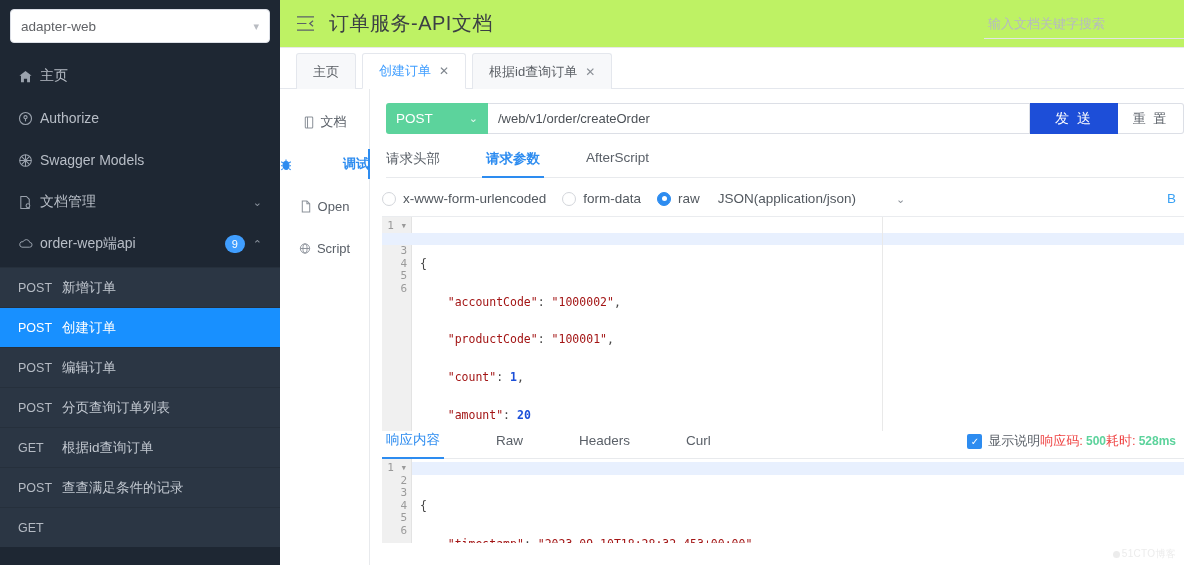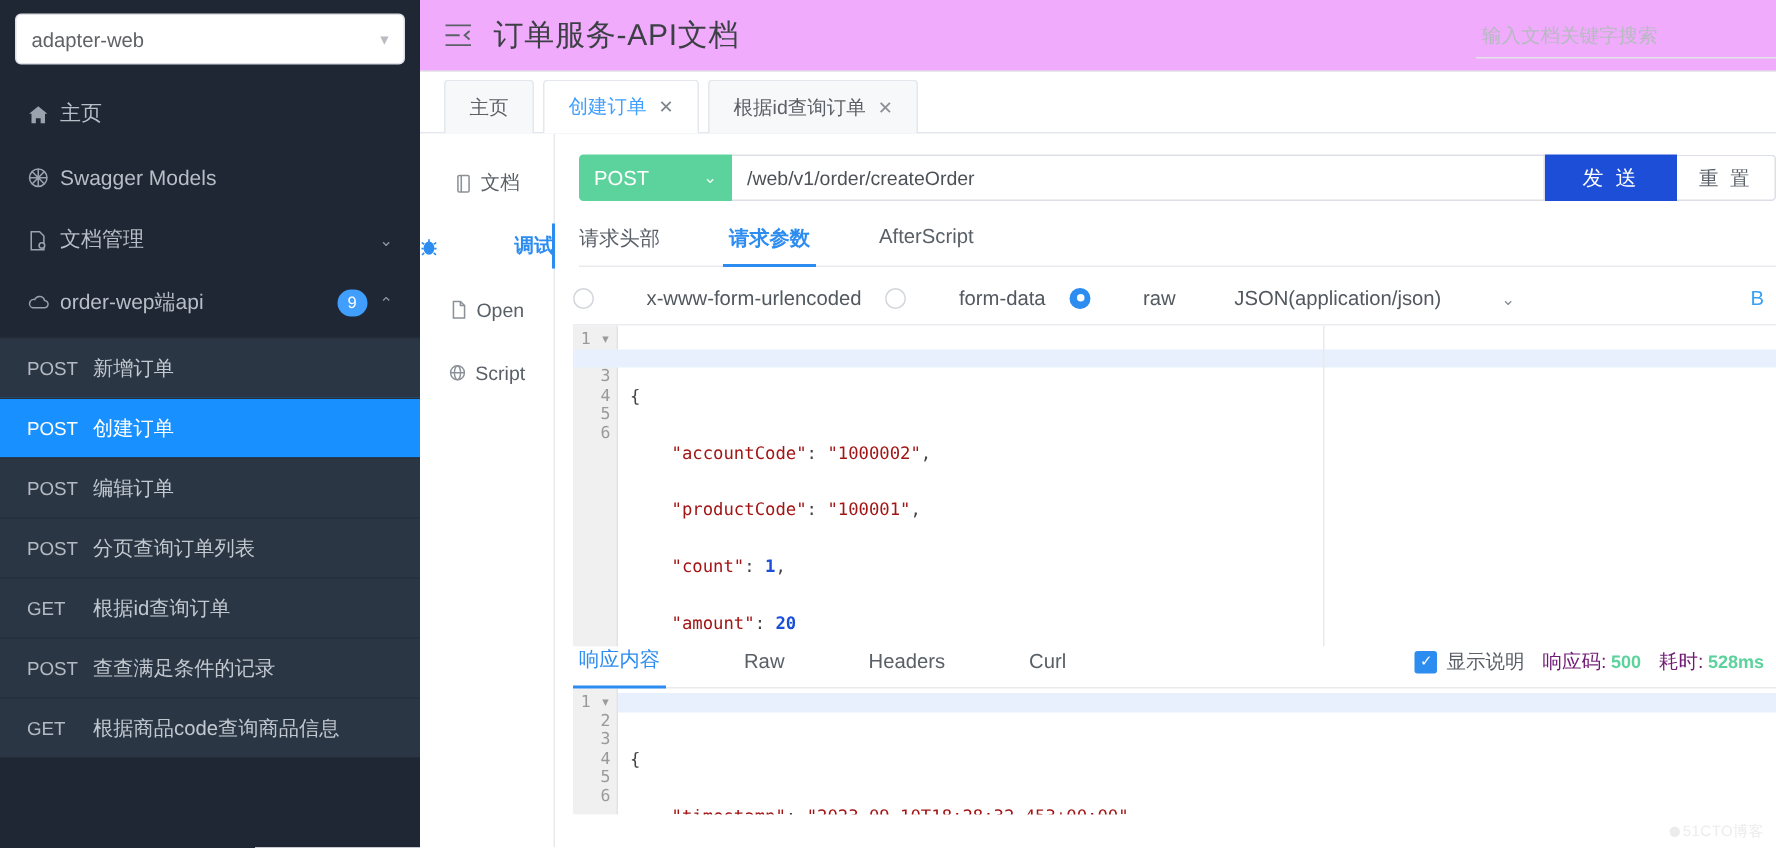--- a/index.html
+++ b/index.html
@@ -79,7 +79,7 @@
     border-bottom: 1px solid #e8e8e8;
     padding: 0 0 0 16px;
     flex: 0 0 48px;
-    background:#f0abfc;
+    background:#bef264;
   }
   .collapse-icon { color:#5b6168; font-size: 19px; margin-right: 14px; line-height:1; }
   .doc-title { font-size: 20px; color: #3c4044; font-weight: 400; letter-spacing:.5px; }

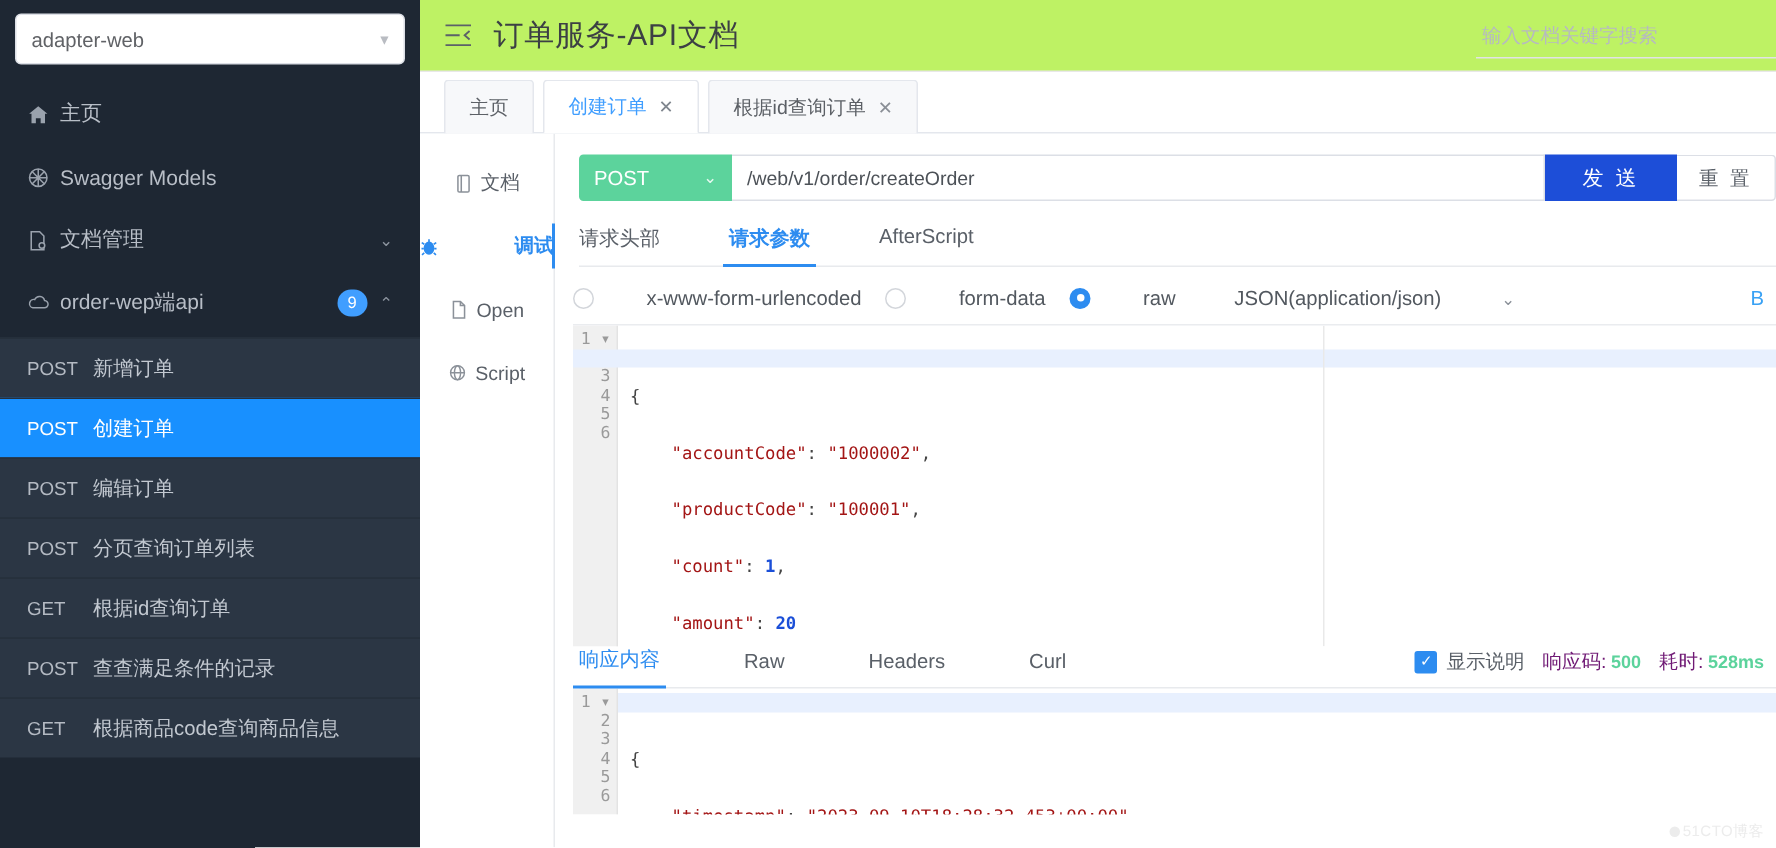--- a/index.html
+++ b/index.html
@@ -270,6 +270,16 @@
         <span class="lbl">主页</span>
       </div>
 
+      <div class="nav-item">
+        <span class="ico">
+          <svg width="15" height="15" viewBox="0 0 16 16" fill="none" stroke="#9aa2ad" stroke-width="1.2">
+            <circle cx="8" cy="8" r="6.4"></circle>
+              <circle cx="8" cy="6.6" r="1.7"></circle>
+              <path d="M8 8.3v2.8"></path>
+          </svg>
+        </span>
+        <span class="lbl">Authorize</span>
+      </div>
 
       <div class="nav-item">
         <span class="ico">

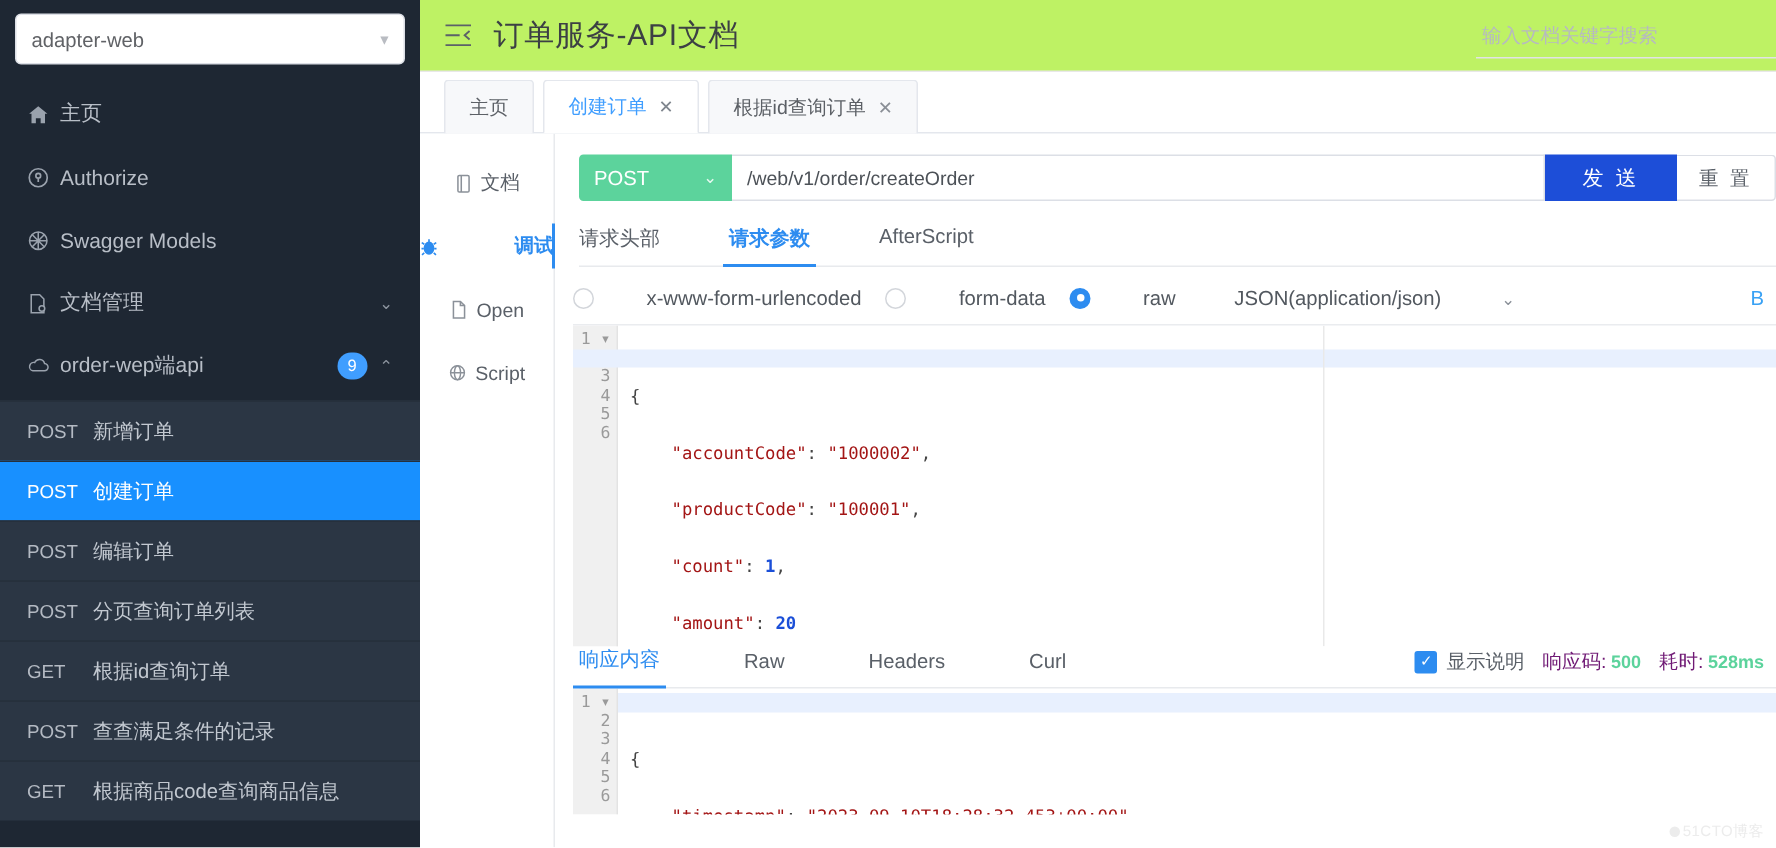--- a/index.html
+++ b/index.html
@@ -177,7 +177,7 @@
 
   
   .radio-row { display:flex; align-items:center; margin: 13px 0 0 12px; padding-right: 8px; }
-  .radio { display:flex; align-items:center; margin-right: 16px; font-size: 13.5px; color:#52585f;gap:28px; }
+  .radio { display:flex; align-items:center; margin-right: 16px; font-size: 13.5px; color:#52585f; }
   .radio .dot {
     width: 14px; height:14px; border-radius:50%; border:1px solid #d3d6db;
     margin-right: 7px; background:#fff; display:inline-block; position:relative;

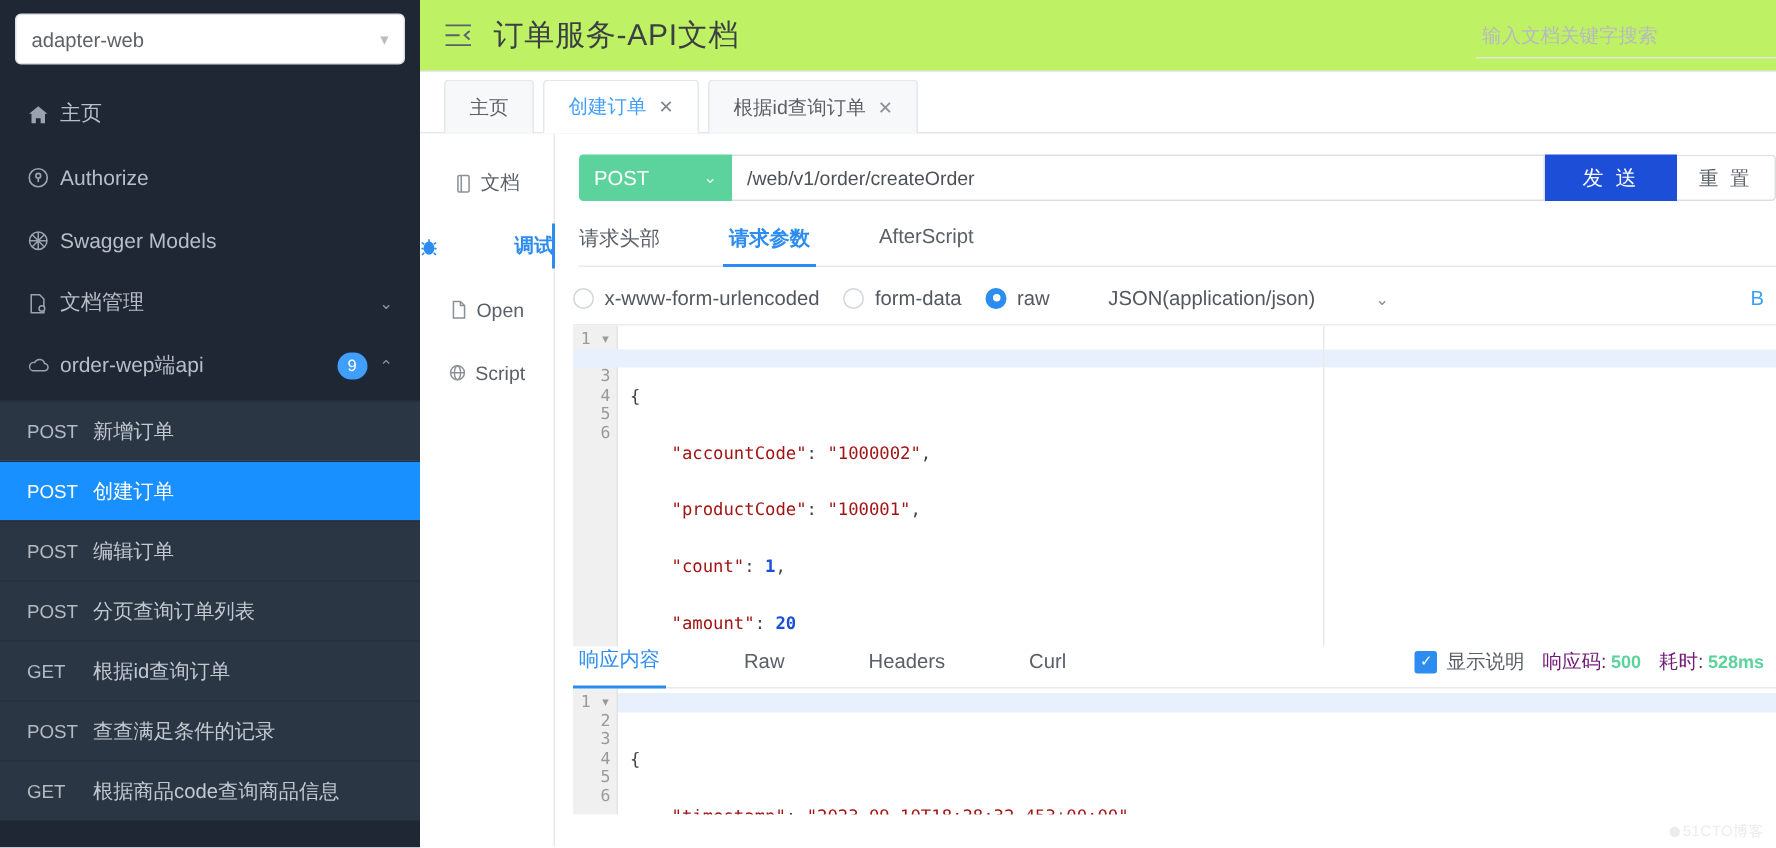--- a/index.html
+++ b/index.html
@@ -187,7 +187,7 @@
     content:""; position:absolute; left:3.5px; top:3.5px; width:5px; height:5px;
     border-radius:50%; background:#fff;
   }
-  .json-type { font-size: 13.5px; color:#52585f; margin-left: 23px; display:flex; align-items:flex-end;gap:38px;}
+  .json-type { font-size: 13.5px; color:#52585f; margin-left: 2px; display:flex; align-items:flex-end;gap:38px;}
   .json-type .jcaret { margin-left:2px; font-size:11px; color:#8b9199; }
   .beautify { margin-left:auto; color:#39a1f4; font-size: 13.5px; }
 

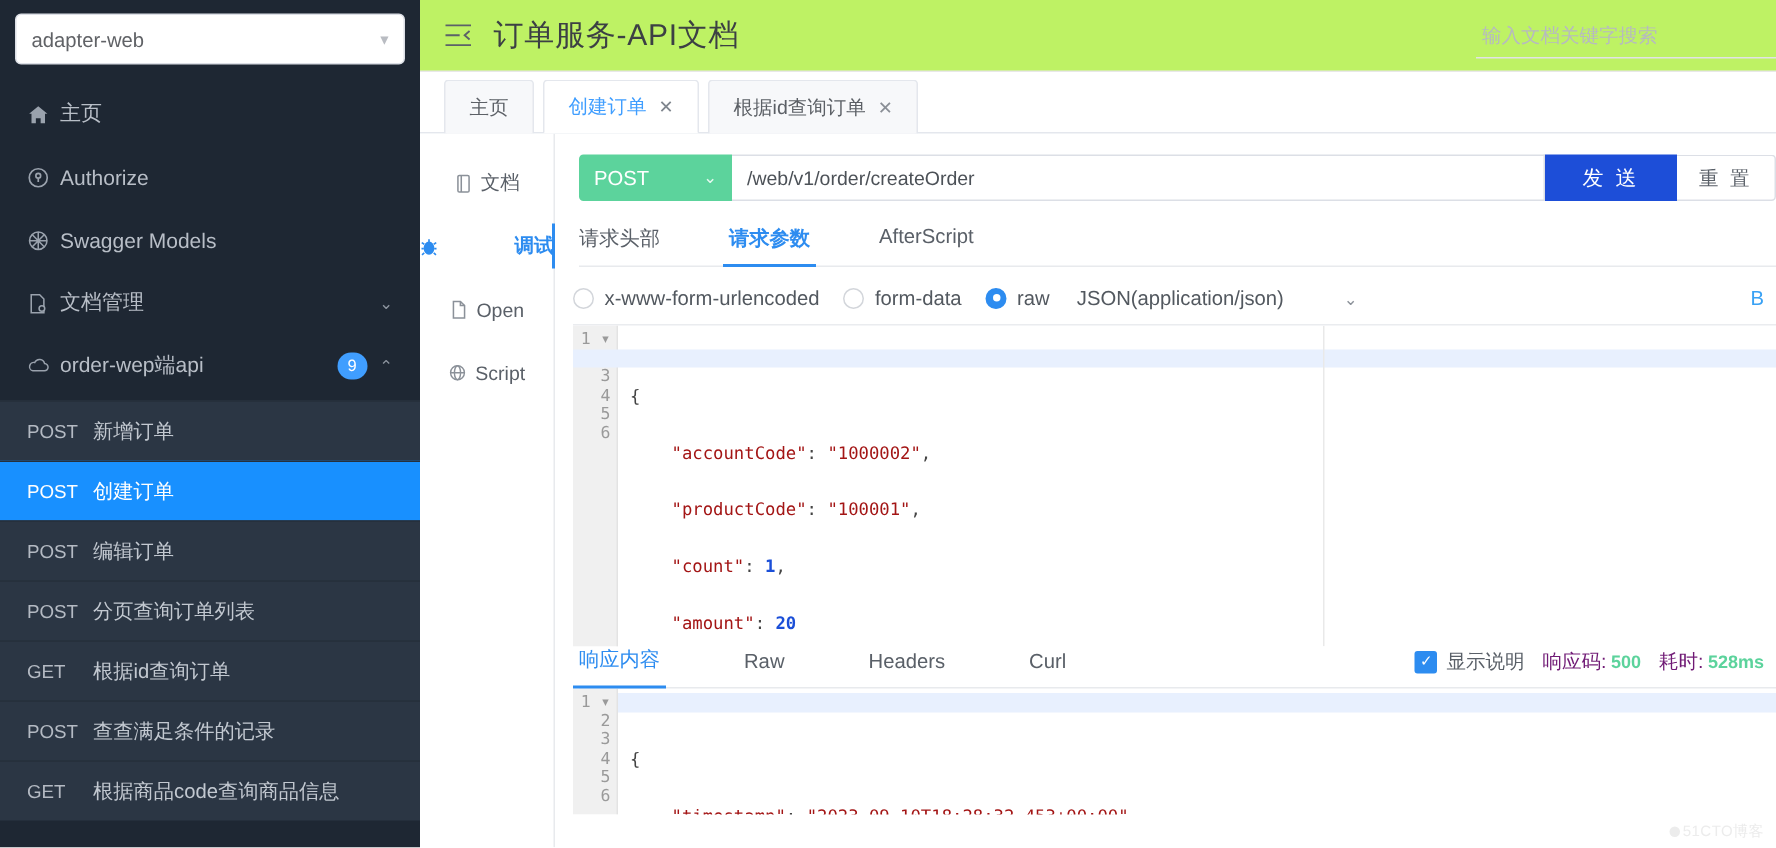--- a/index.html
+++ b/index.html
@@ -232,7 +232,7 @@
     display:inline-flex; align-items:center; justify-content:center;
     color:#fff; font-size:10px; margin-right:6px;
   }
-  .meta-label { margin-left: 12px; color:#701a75; }
+  .meta-label { color:#ef4444; }
   .meta-val { color:#5cd39c; font-weight:bold; font-size:12px; margin-left:3px; }
 
   .resp-editor {

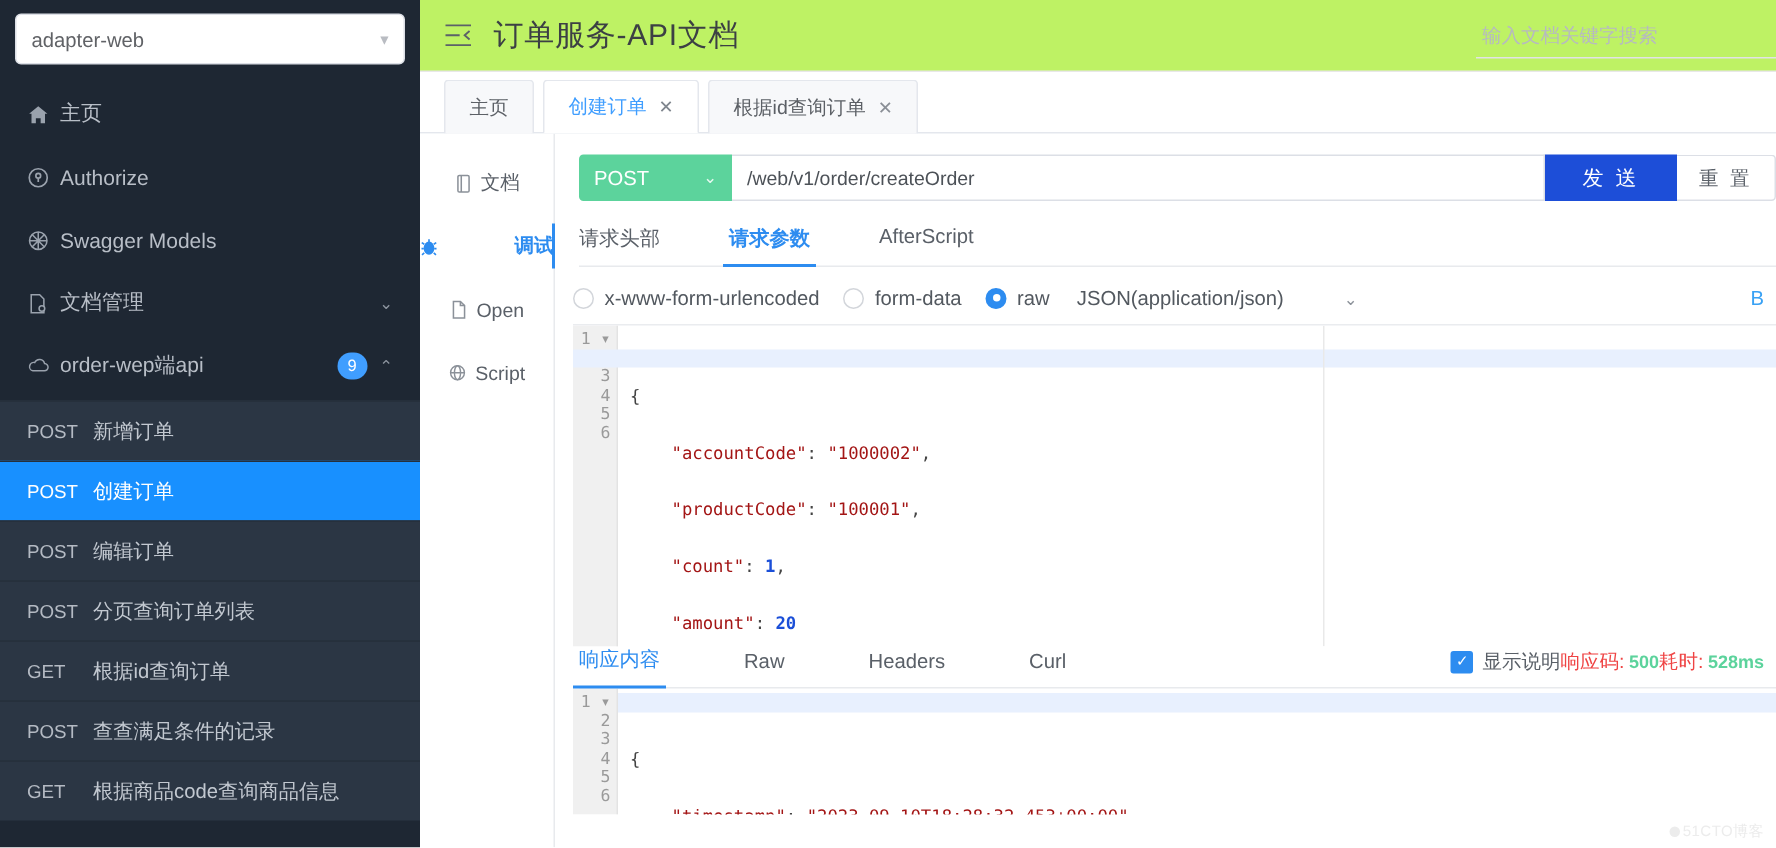--- a/index.html
+++ b/index.html
@@ -341,7 +341,6 @@
       </div>
       <div class="api-item">
         <span class="method">GET</span>
-        <span class="name">根据商品code查询商品信息</span>
       </div>
     </div>
   </div>

